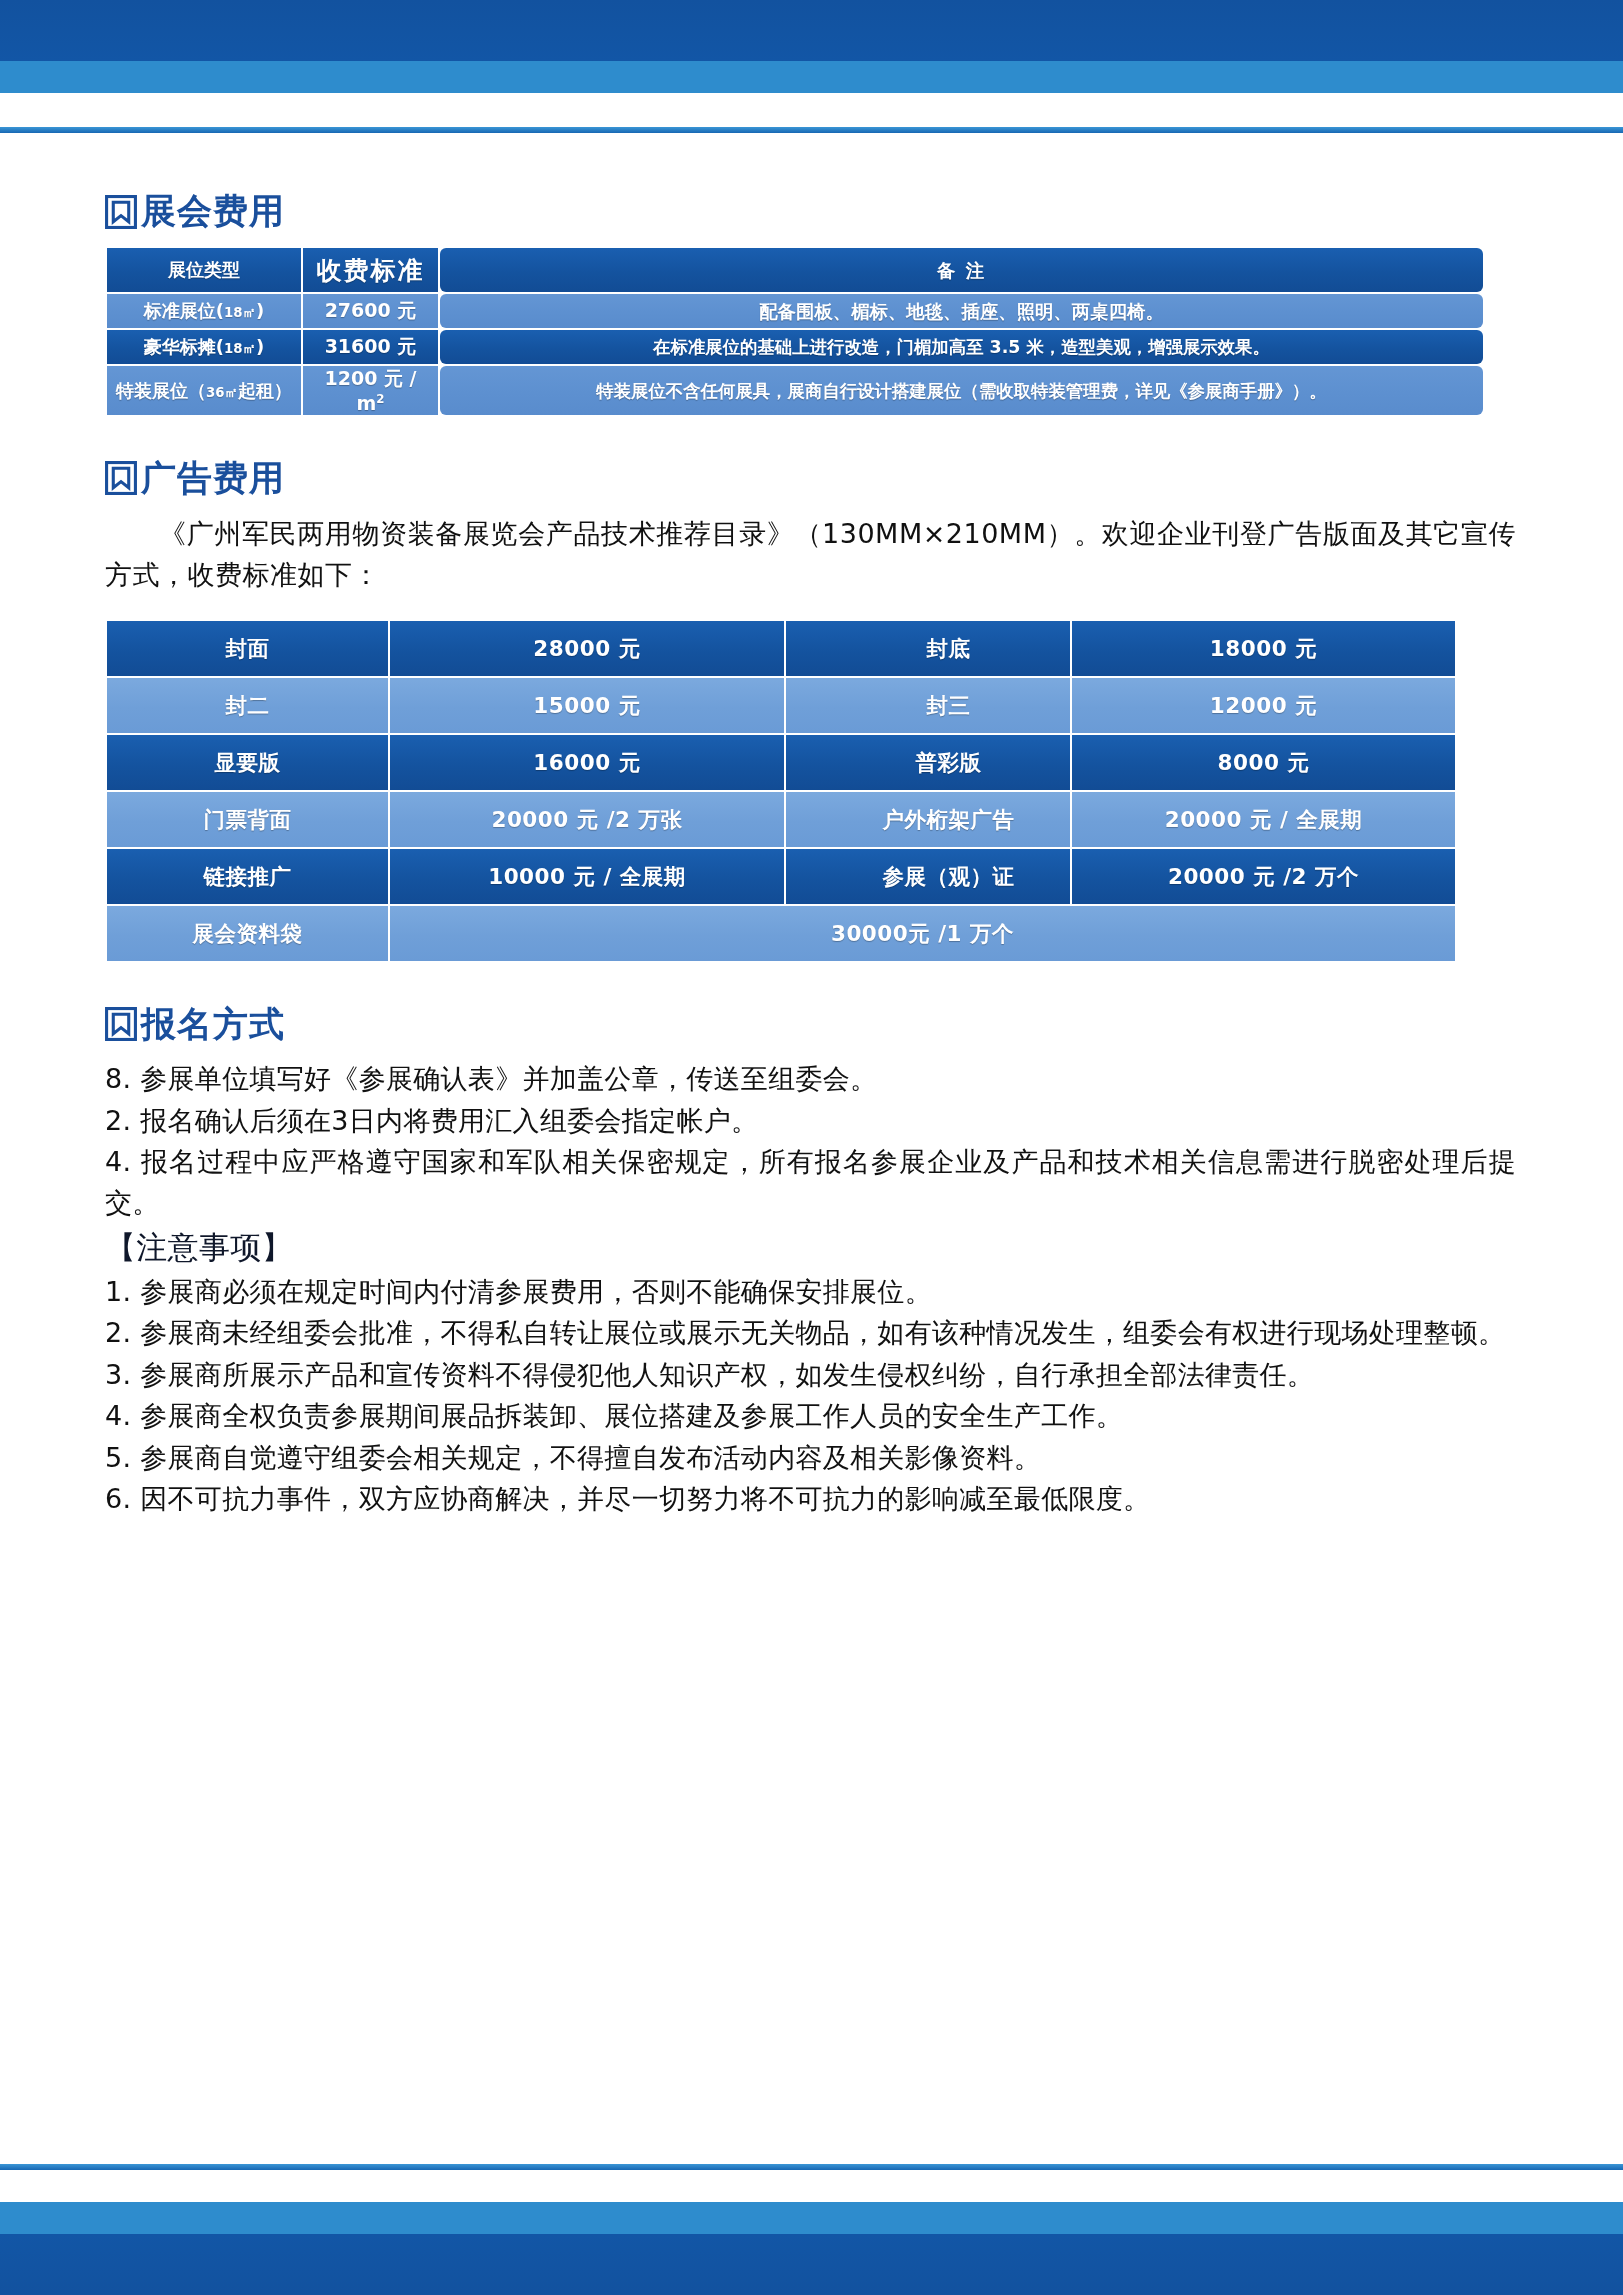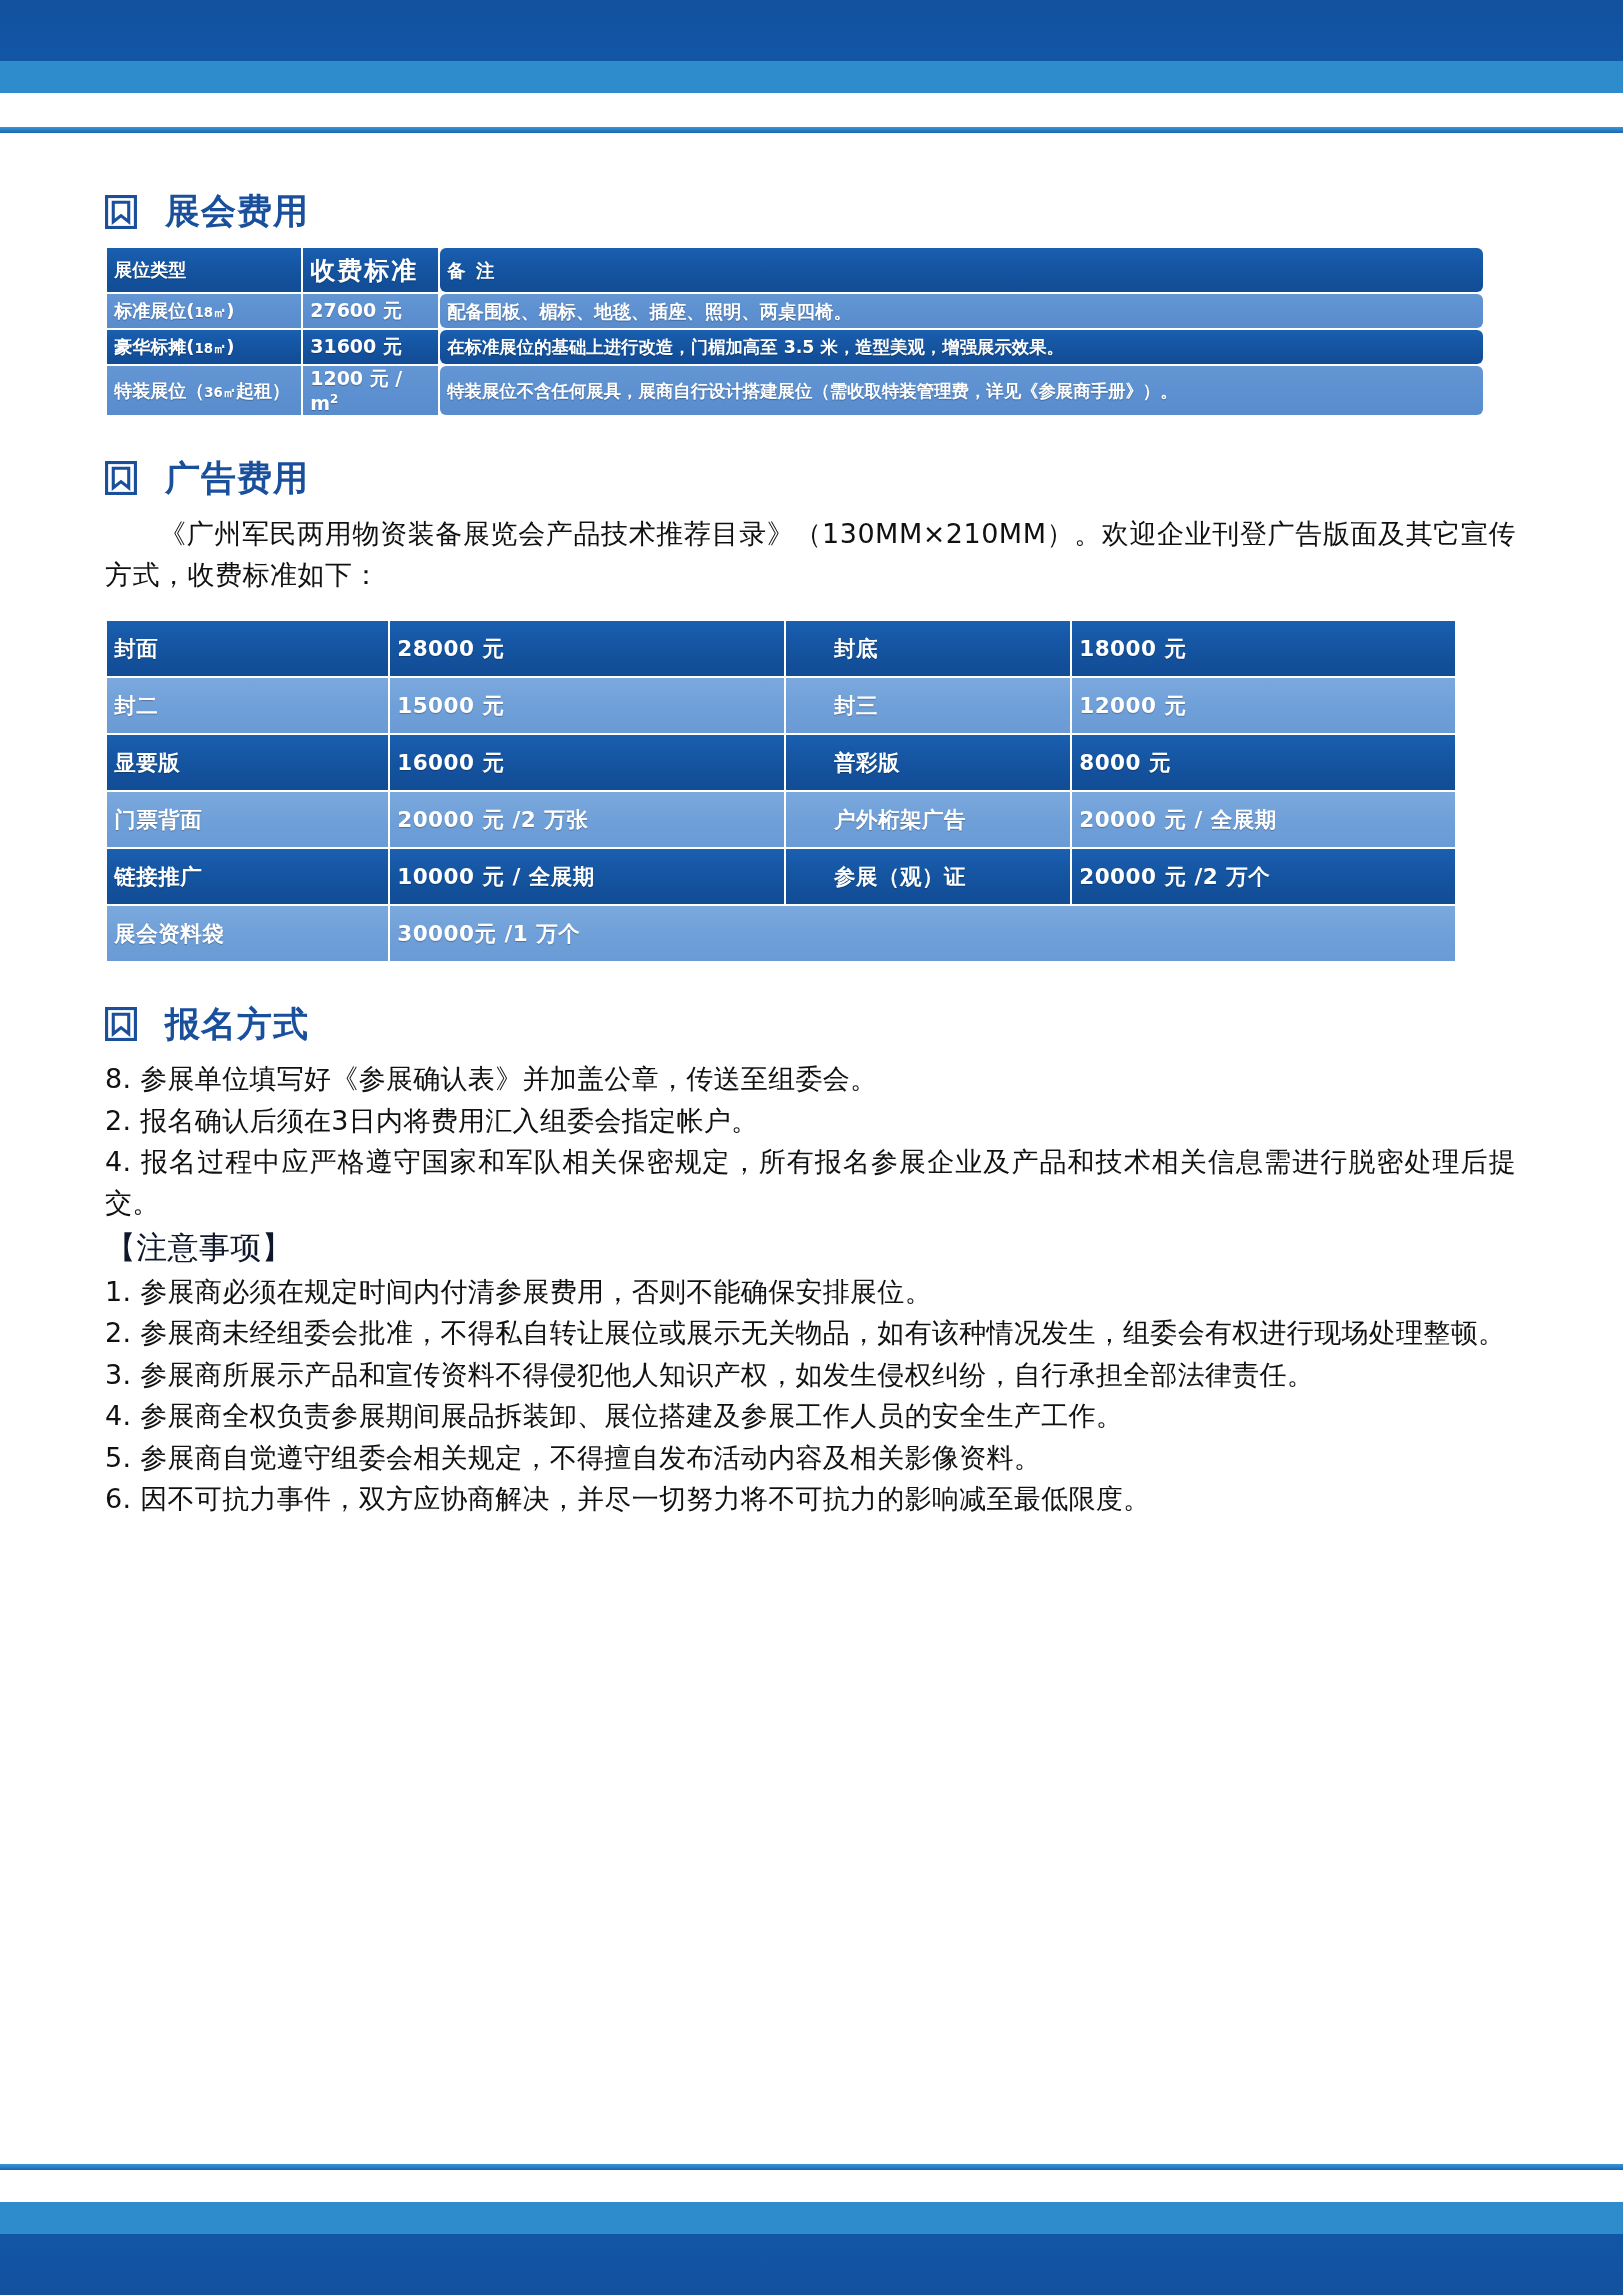--- a/index.html
+++ b/index.html
@@ -45,7 +45,7 @@
   .section-head {
     display: flex;
     align-items: center;
-    gap: 28px;
+    gap: 4px;
     margin-bottom: 17.4px;
   }
   .head-icon {

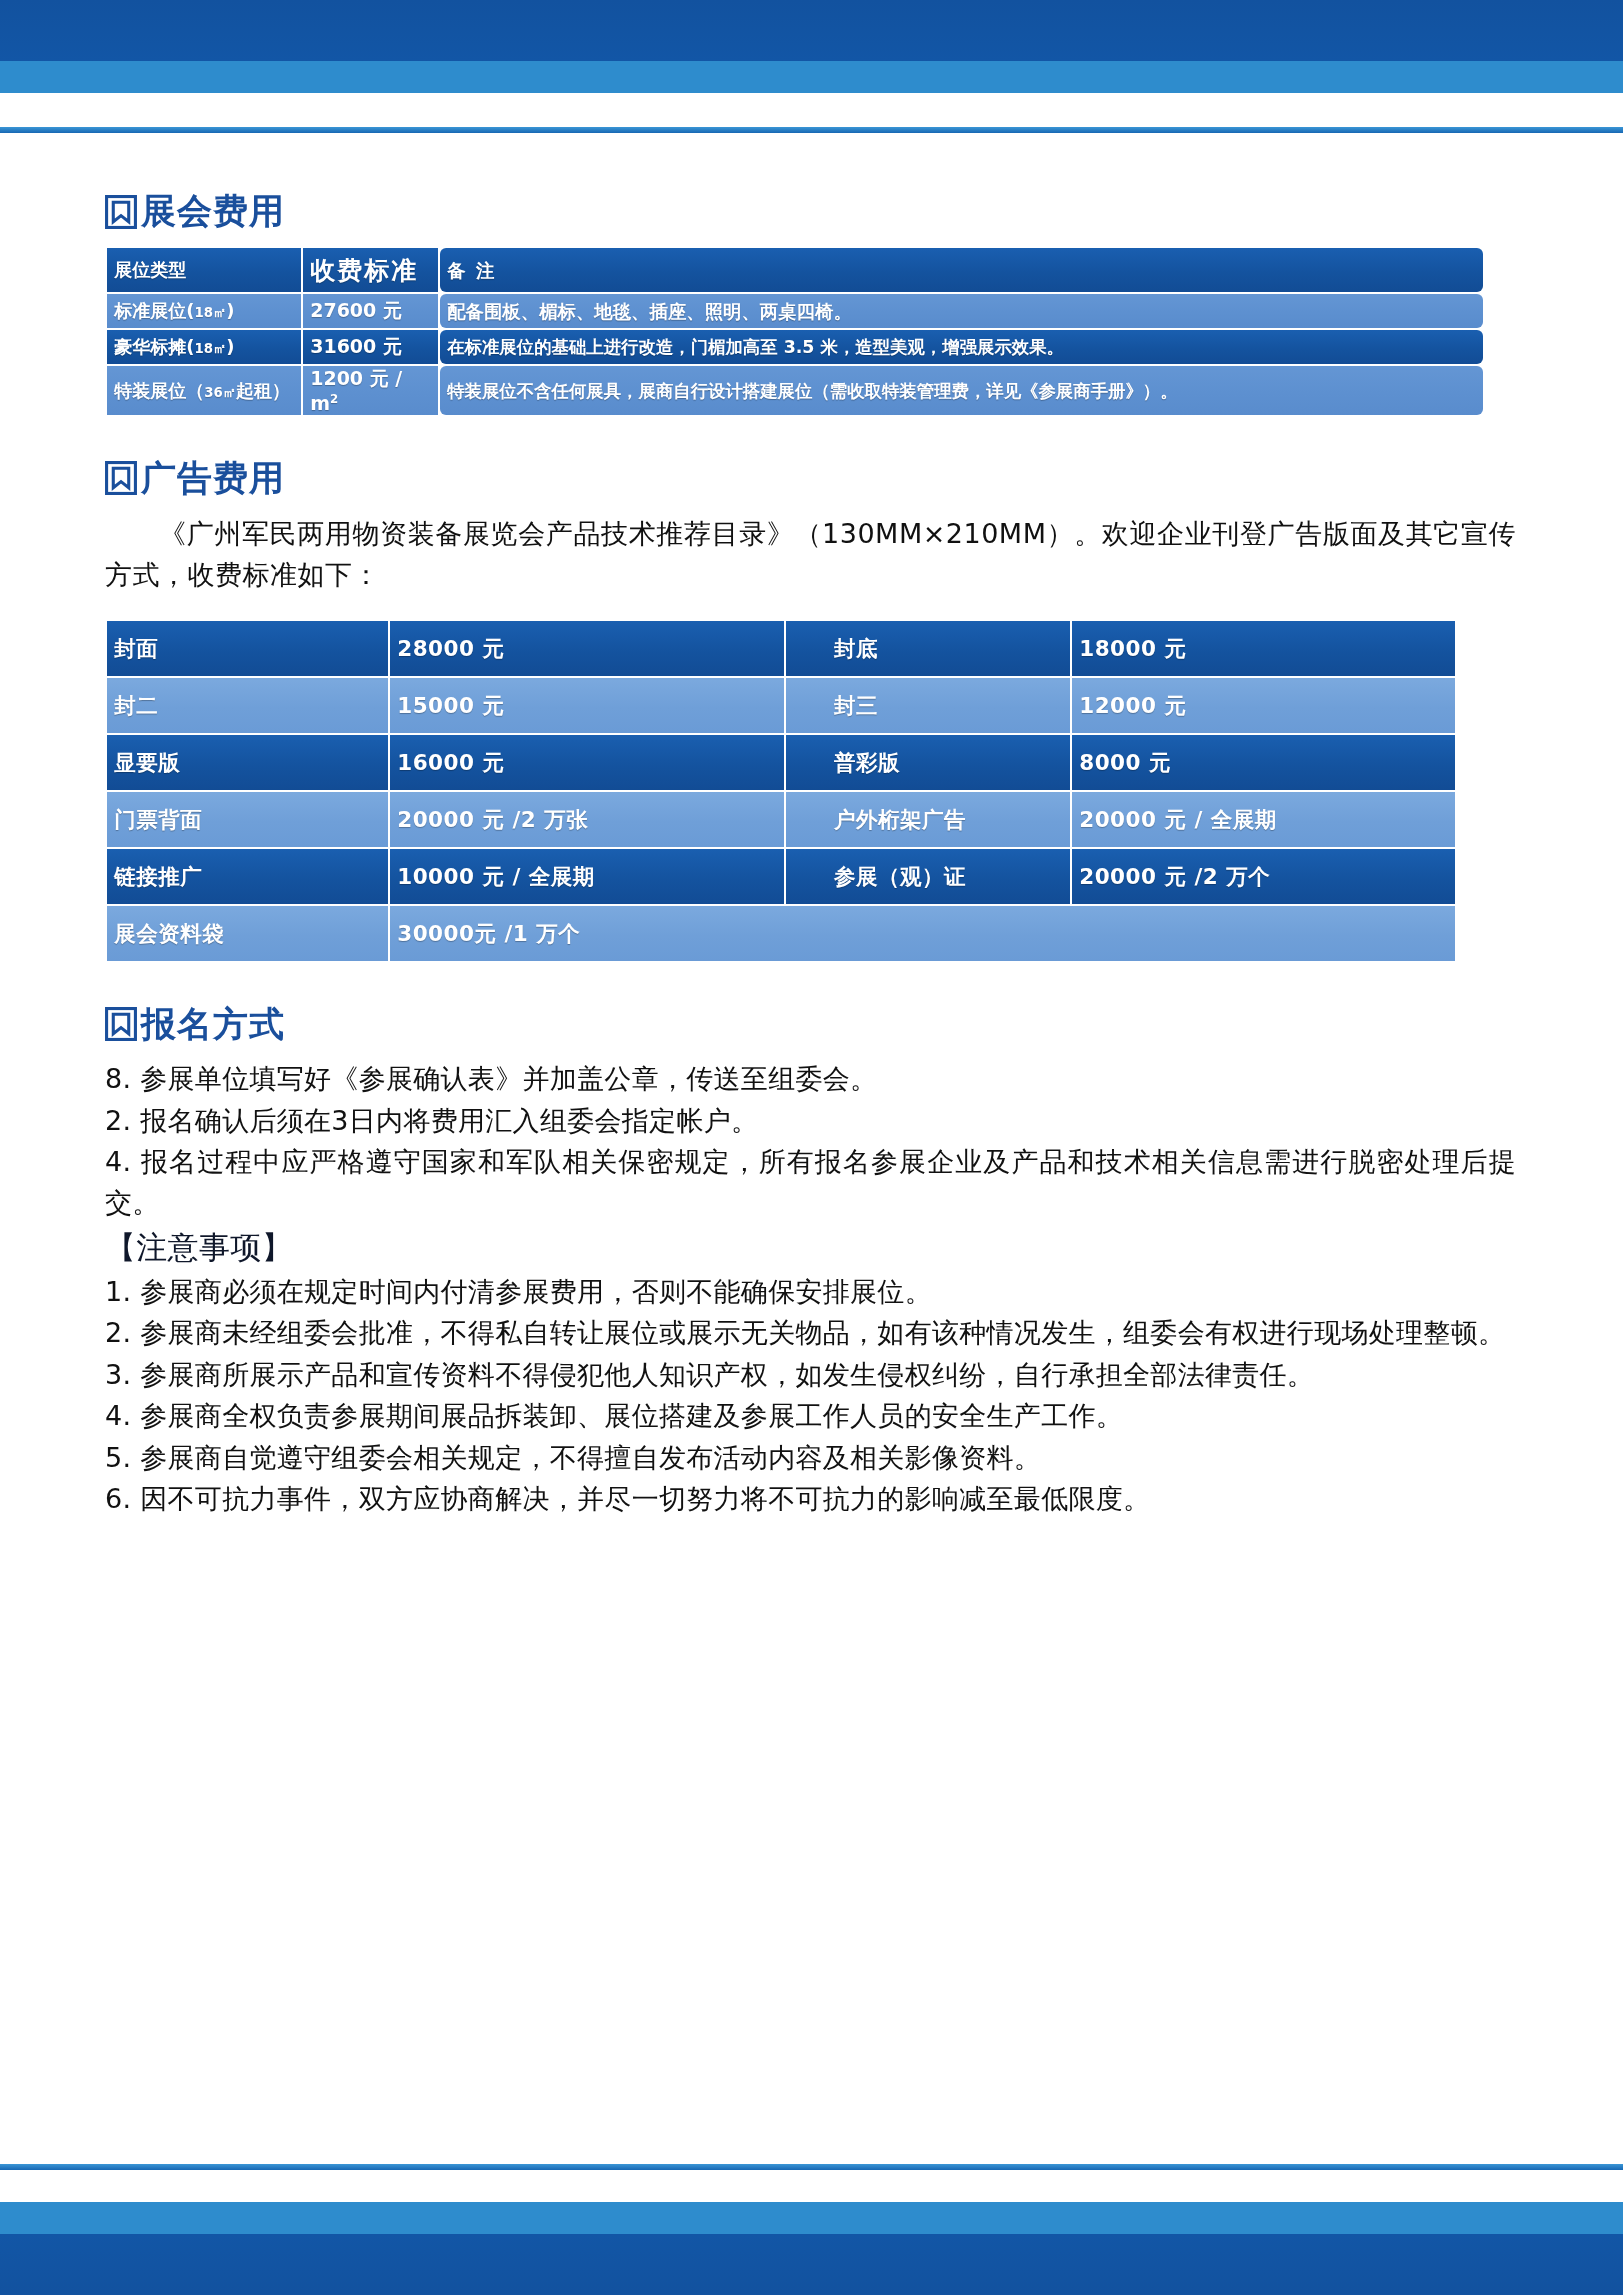--- a/index.html
+++ b/index.html
@@ -73,7 +73,7 @@
   table td, table th {
     padding: 0 7.2px;
     color: #ffffff;
-    text-align: left;
+    text-align: center;
     vertical-align: middle;
     font-weight: bold;
     font-family: "DejaVu Sans", "Liberation Sans", sans-serif;

